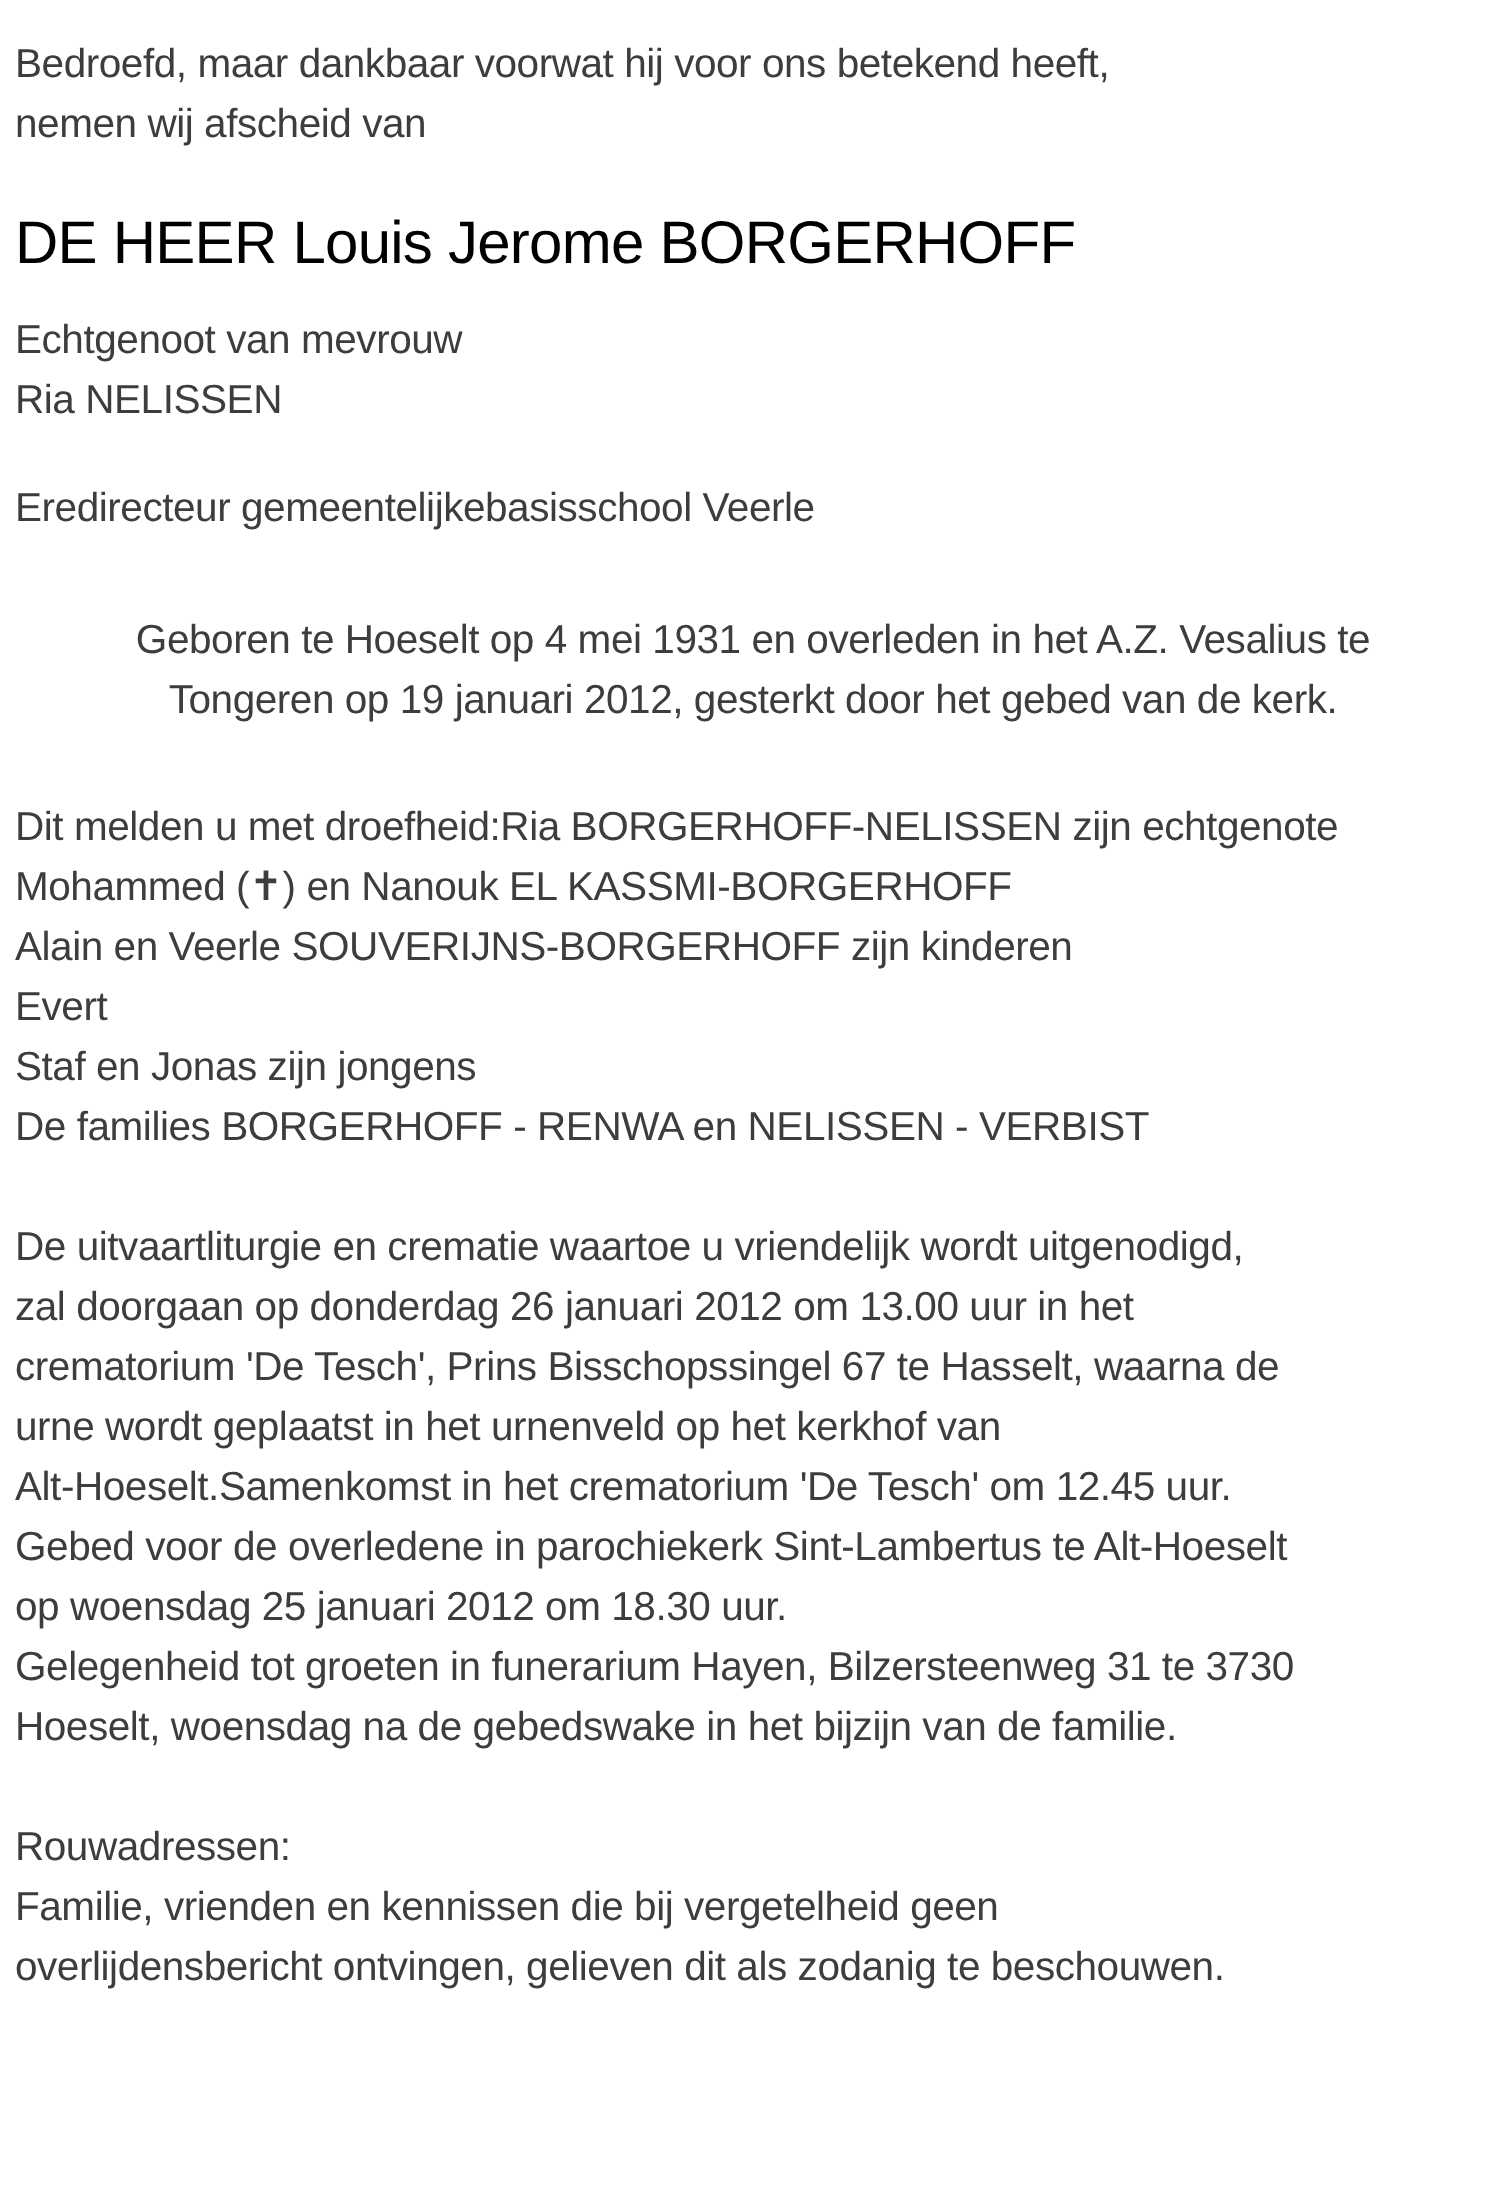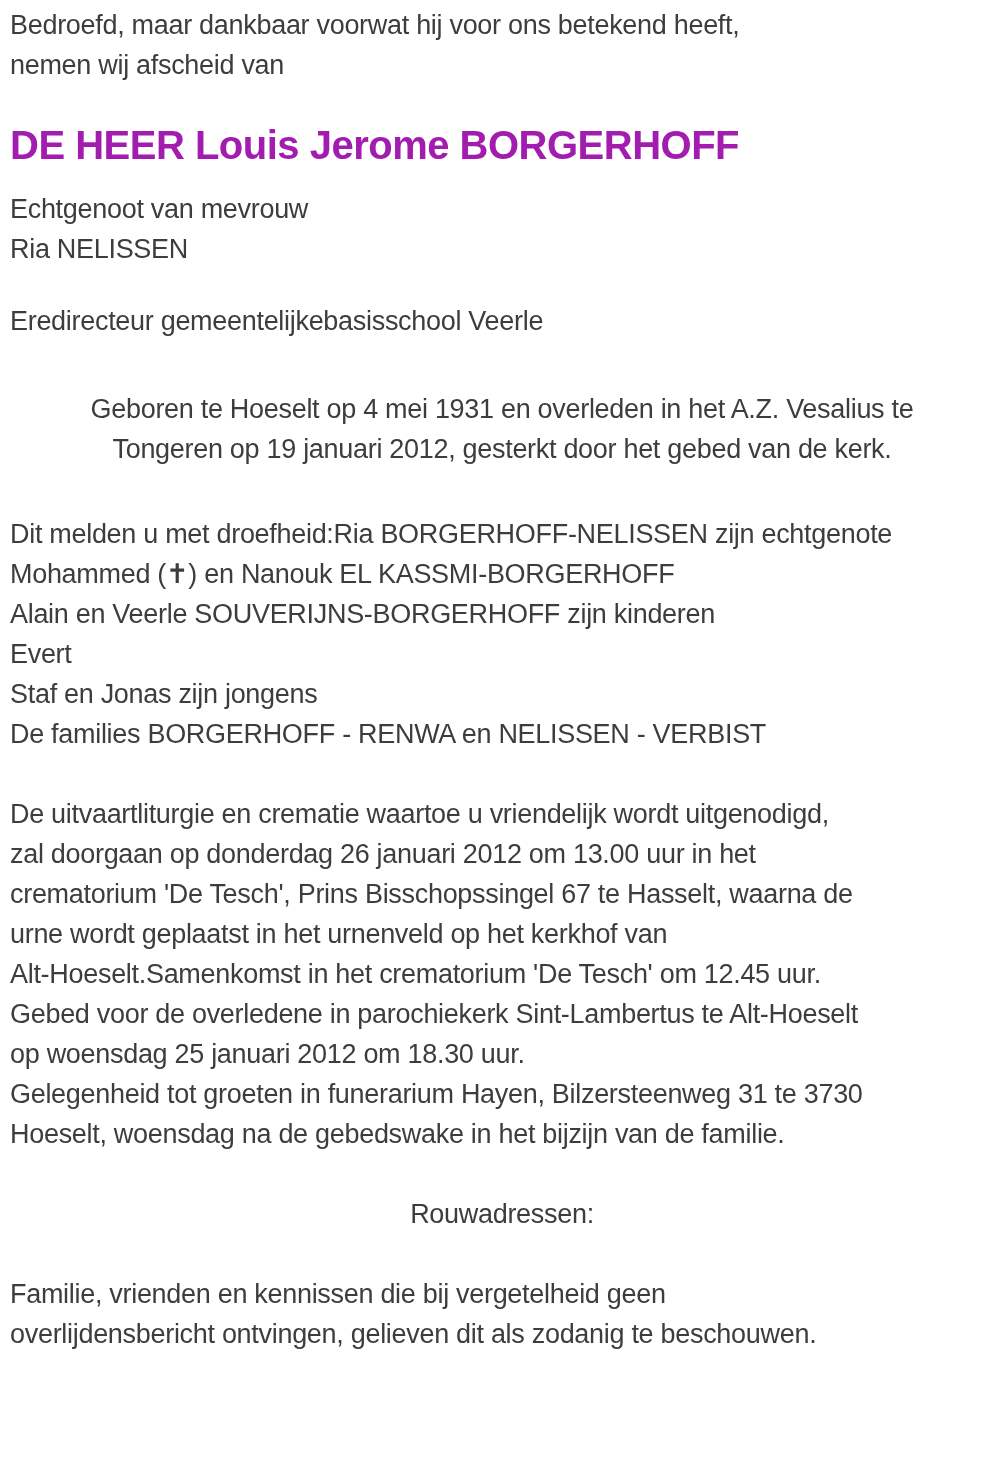--- a/index.html
+++ b/index.html
@@ -15,7 +15,7 @@
     color: #3d3d3d;
   }
   .page {
-    padding: 5px 6px 0 10px;
+    padding: 22px 6px 0 10px;
   }
   .para {
     font-size: 27px;

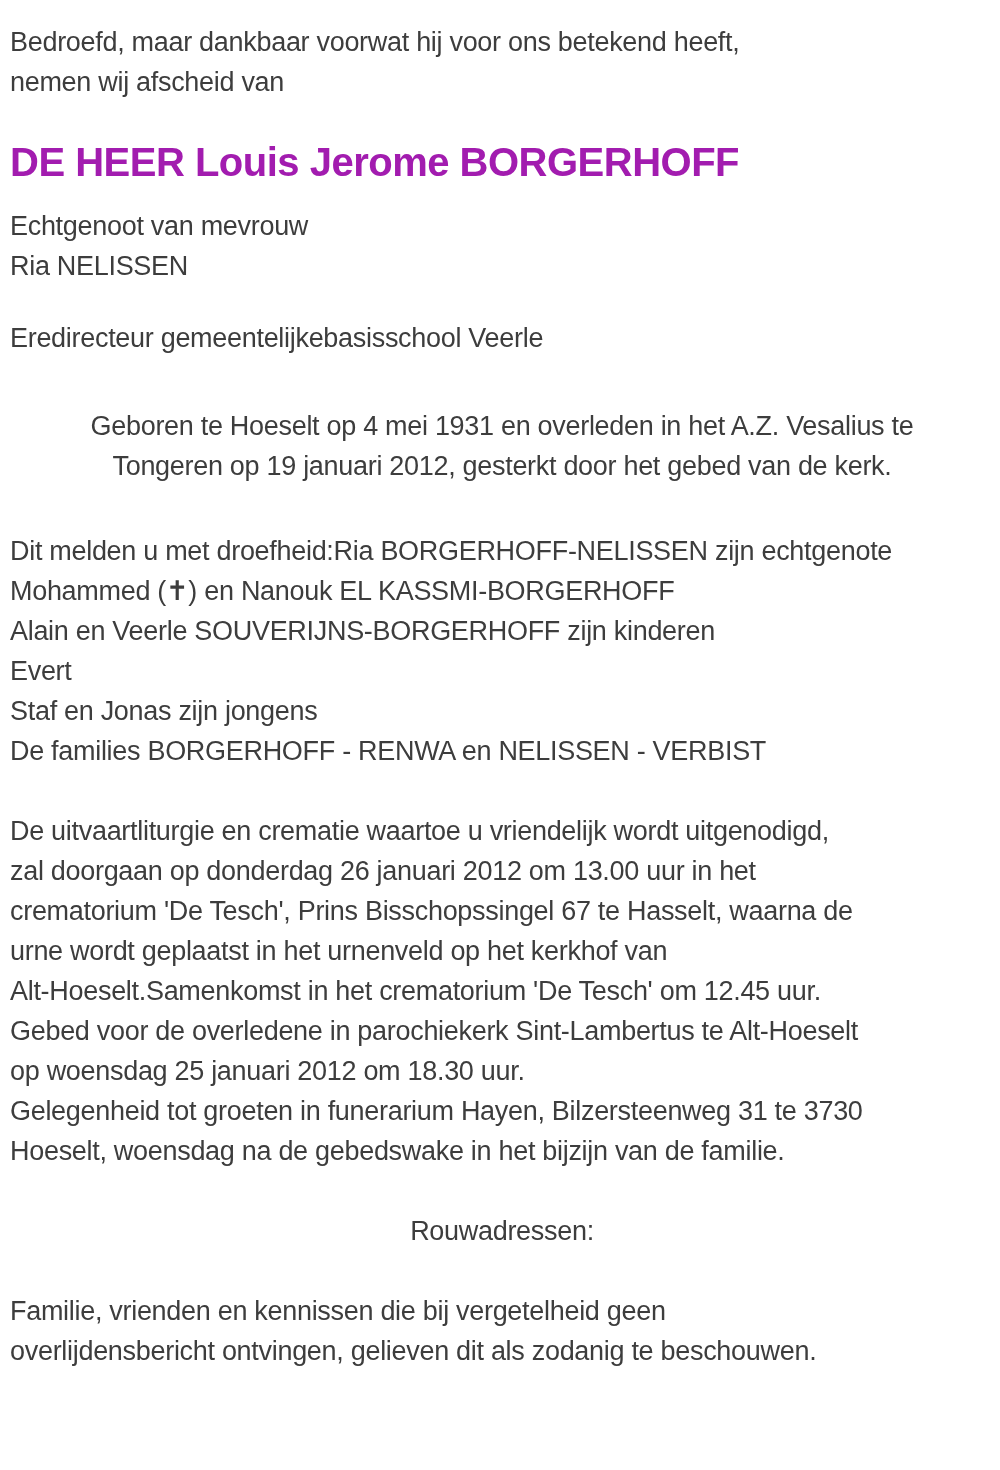--- a/index.html
+++ b/index.html
@@ -27,11 +27,11 @@
   .title {
     font-size: 40px;
     line-height: 48px;
-    font-weight: 700;
+    font-weight: 400;
     letter-spacing: -0.5px;
     white-space: pre;
     margin: 36px 0 0 0;
-    color: #a21caf;
+    color: #000000;
   }
   .spouse      { margin-top: 20px; }
   .profession  { margin-top: 32px; }

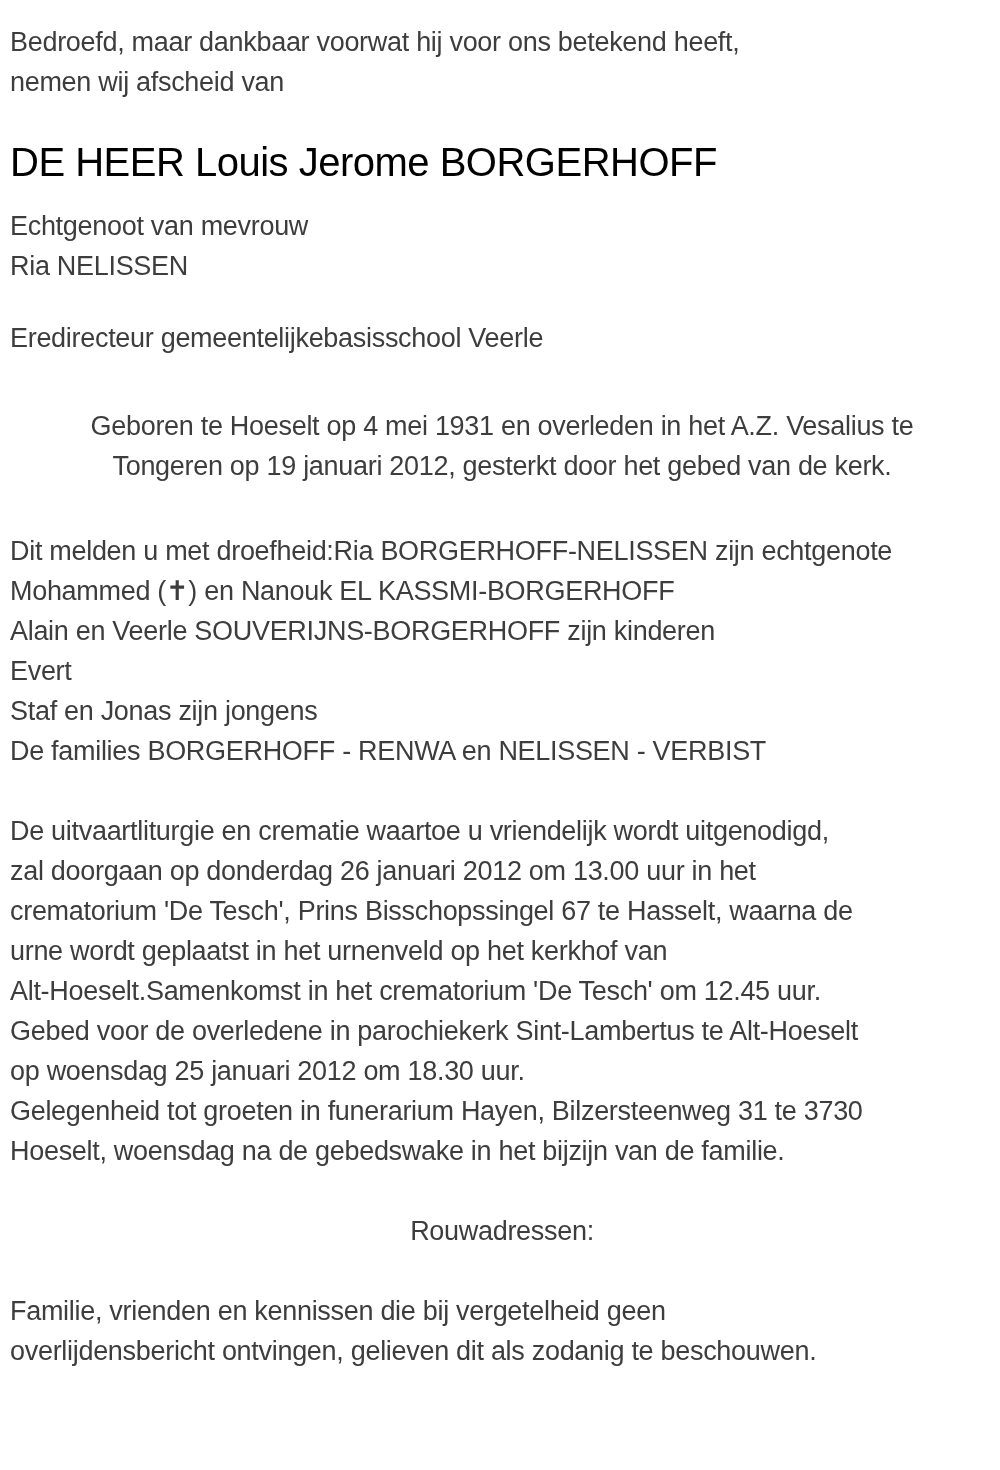--- a/index.html
+++ b/index.html
@@ -38,7 +38,7 @@
   .life        { margin-top: 48px; text-align: center; }
   .announce    { margin-top: 45px; }
   .ceremony    { margin-top: 40px; }
-  .rouw-label  { margin-top: 40px; text-align: center; }
+  .rouw-label  { margin-top: 40px; }
   .addresses   { margin-top: 40px; }
   .closing     { margin-top: 40px; }
 </style>

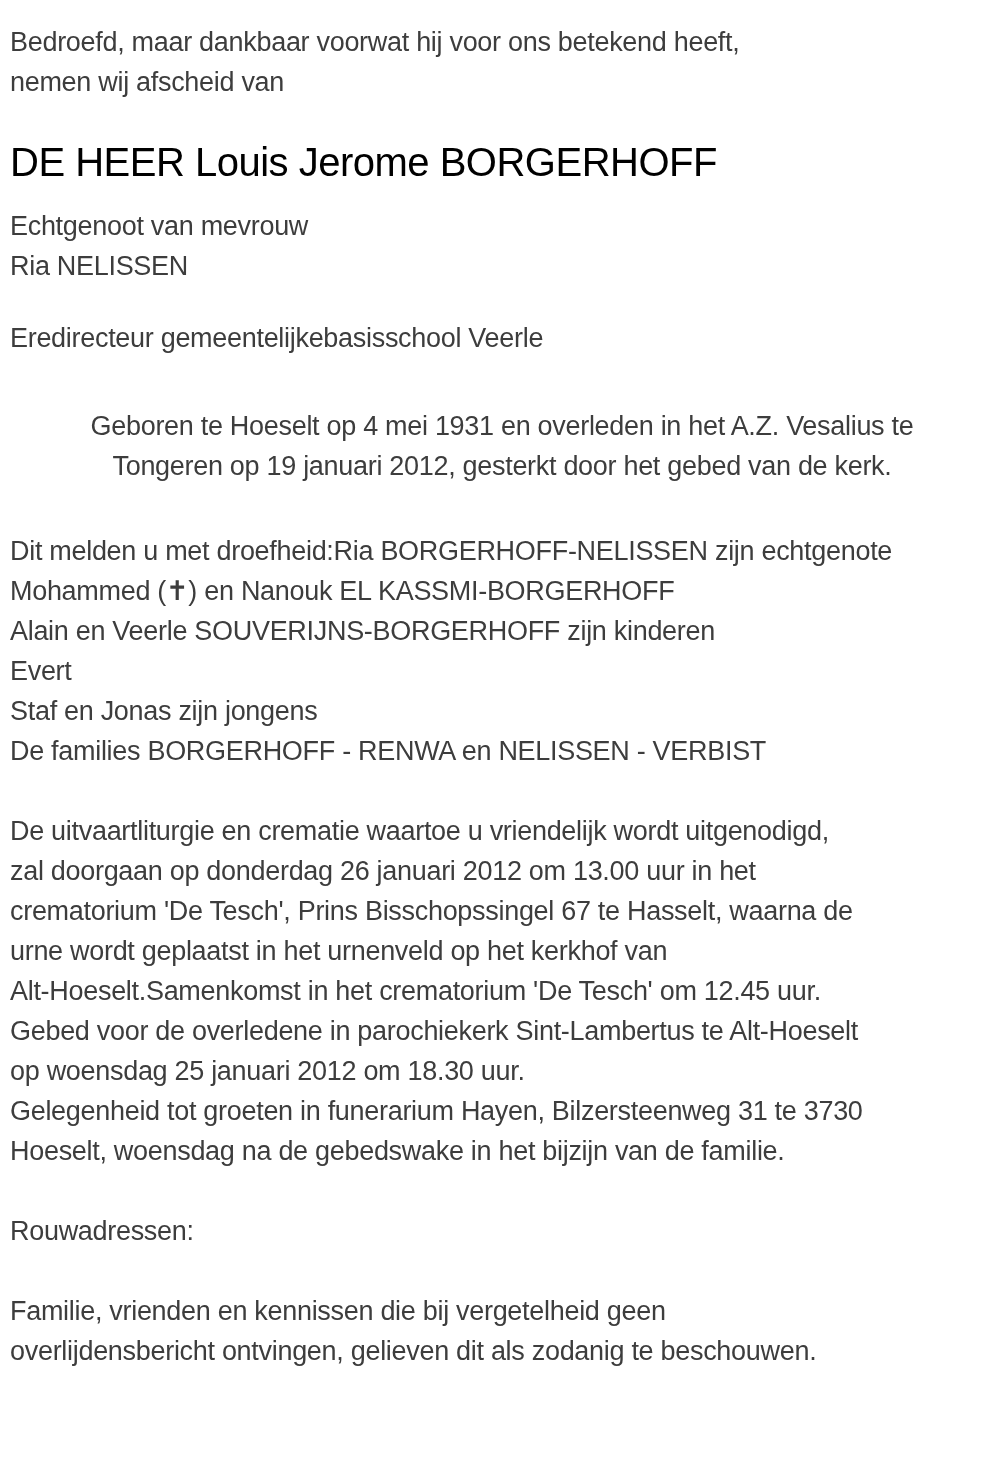--- a/index.html
+++ b/index.html
@@ -40,7 +40,7 @@
   .ceremony    { margin-top: 40px; }
   .rouw-label  { margin-top: 40px; }
   .addresses   { margin-top: 40px; }
-  .closing     { margin-top: 40px; }
+  .closing     { }
 </style>
 </head>
 <body>

